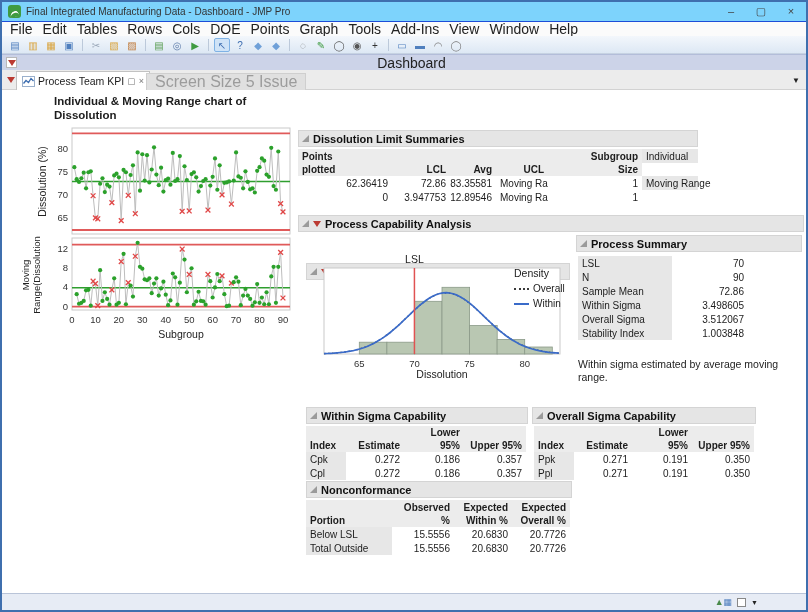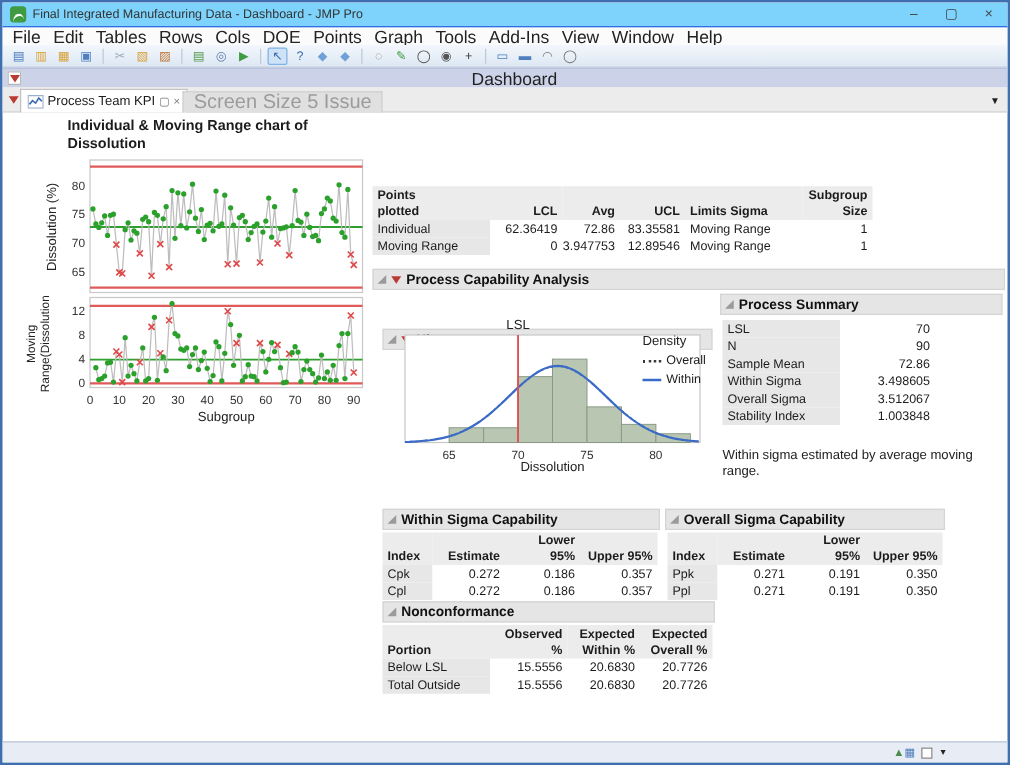--- a/index.html
+++ b/index.html
@@ -407,6 +407,10 @@
     </svg>
   <div class="axis-label" style="left:70px;top:326px;width:218px;">Subgroup</div>
 
+  <div class="band" style="left:296px;top:128px;width:400px;">
+    <span class="disc"></span>
+    <span class="t">Dissolution Limit Summaries</span>
+  </div>
   <div class="h2" data-table="limit_summaries" style="left: 296px; top: 147px; display: grid; grid-template-columns: 94px 58px 46px 52px 94px 56px;">
       <div class="th">Points
 plotted</div>

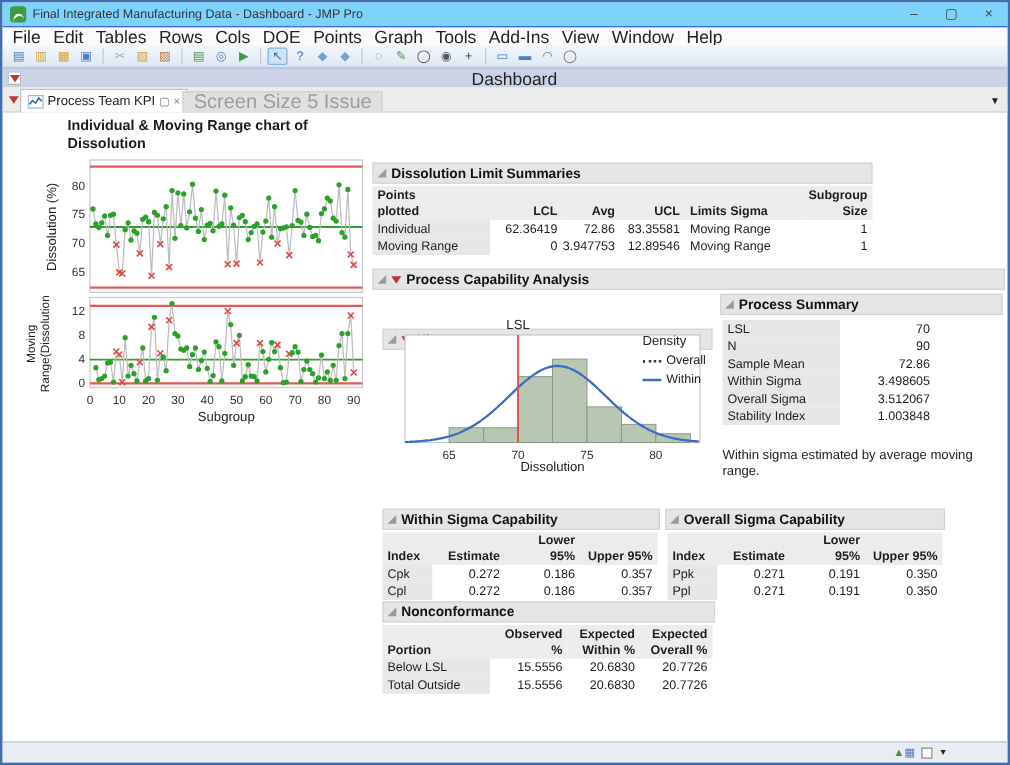--- a/index.html
+++ b/index.html
@@ -417,7 +417,6 @@
       <div class="th r">LCL</div>
       <div class="th r">Avg</div>
       <div class="th r">UCL</div>
-      <div class="th">Limits Sigma</div>
       <div class="th r">Subgroup
 Size</div>
       <div class="td lbl">Individual</div>

